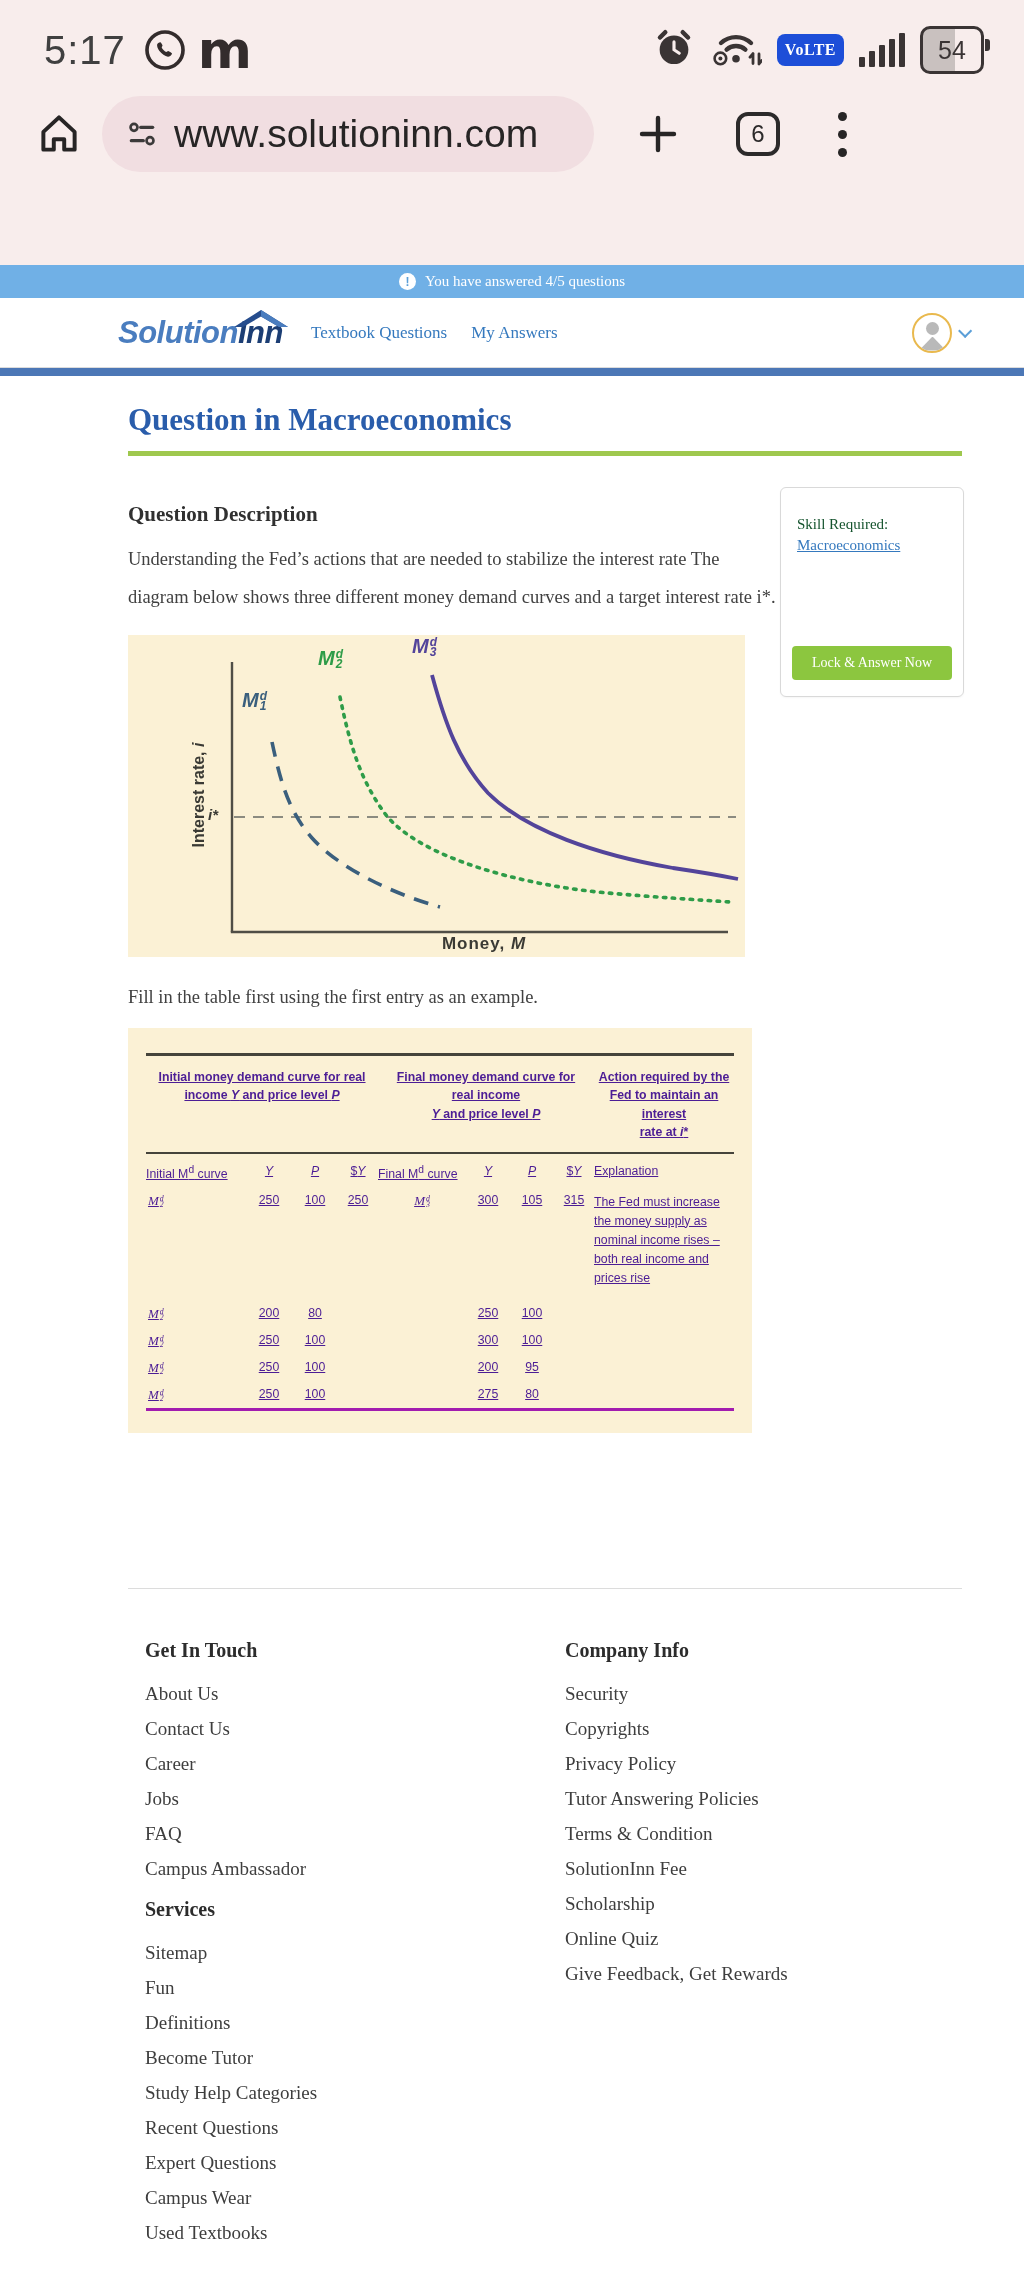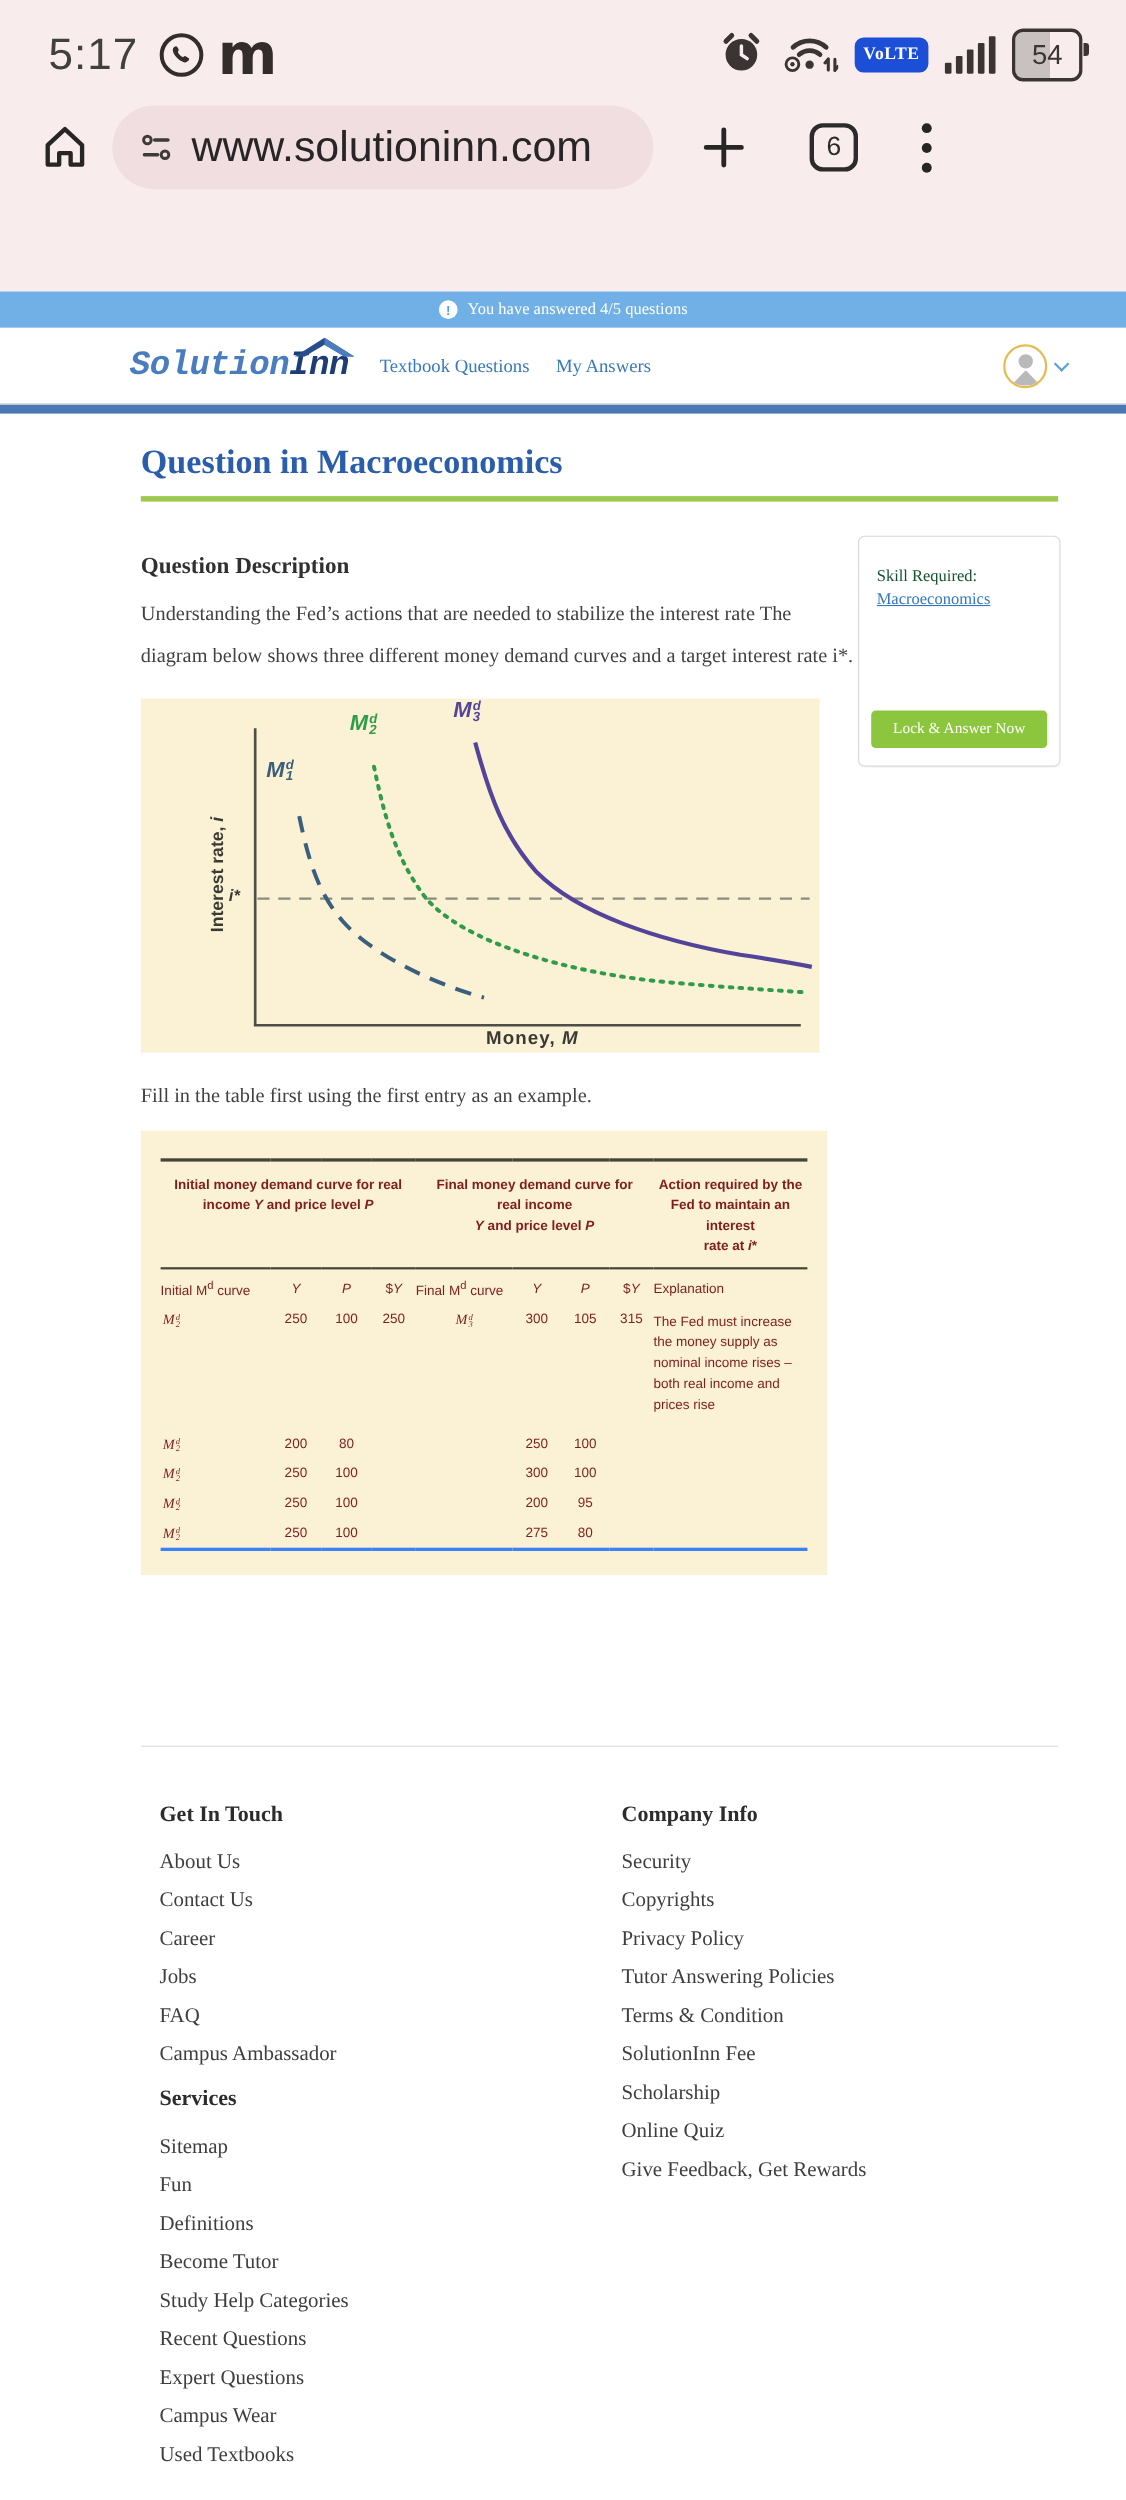--- a/index.html
+++ b/index.html
@@ -40,7 +40,7 @@
   .info-ic { width:17px; height:17px; border-radius:50%; background:#ffffff; color:#5b9fd8; font-weight:bold;
              font-family:"Liberation Sans",sans-serif; font-size:12px; display:flex; align-items:center; justify-content:center; }
   .site-header { height:69px; background:#fff; display:flex; align-items:center; padding-left:118px; }
-  .logo { position:relative; font-family:Liberation Mono, monospace; font-weight:bold; font-style:italic;
+  .logo { position:relative; font-family:Liberation Sans, sans-serif; font-weight:bold; font-style:italic;
           font-size:31px; letter-spacing:-0.5px; white-space:nowrap; }
   .logo .p1 { color:#4a7dbf; }
   .logo .p2 { color:#1c3e74; }

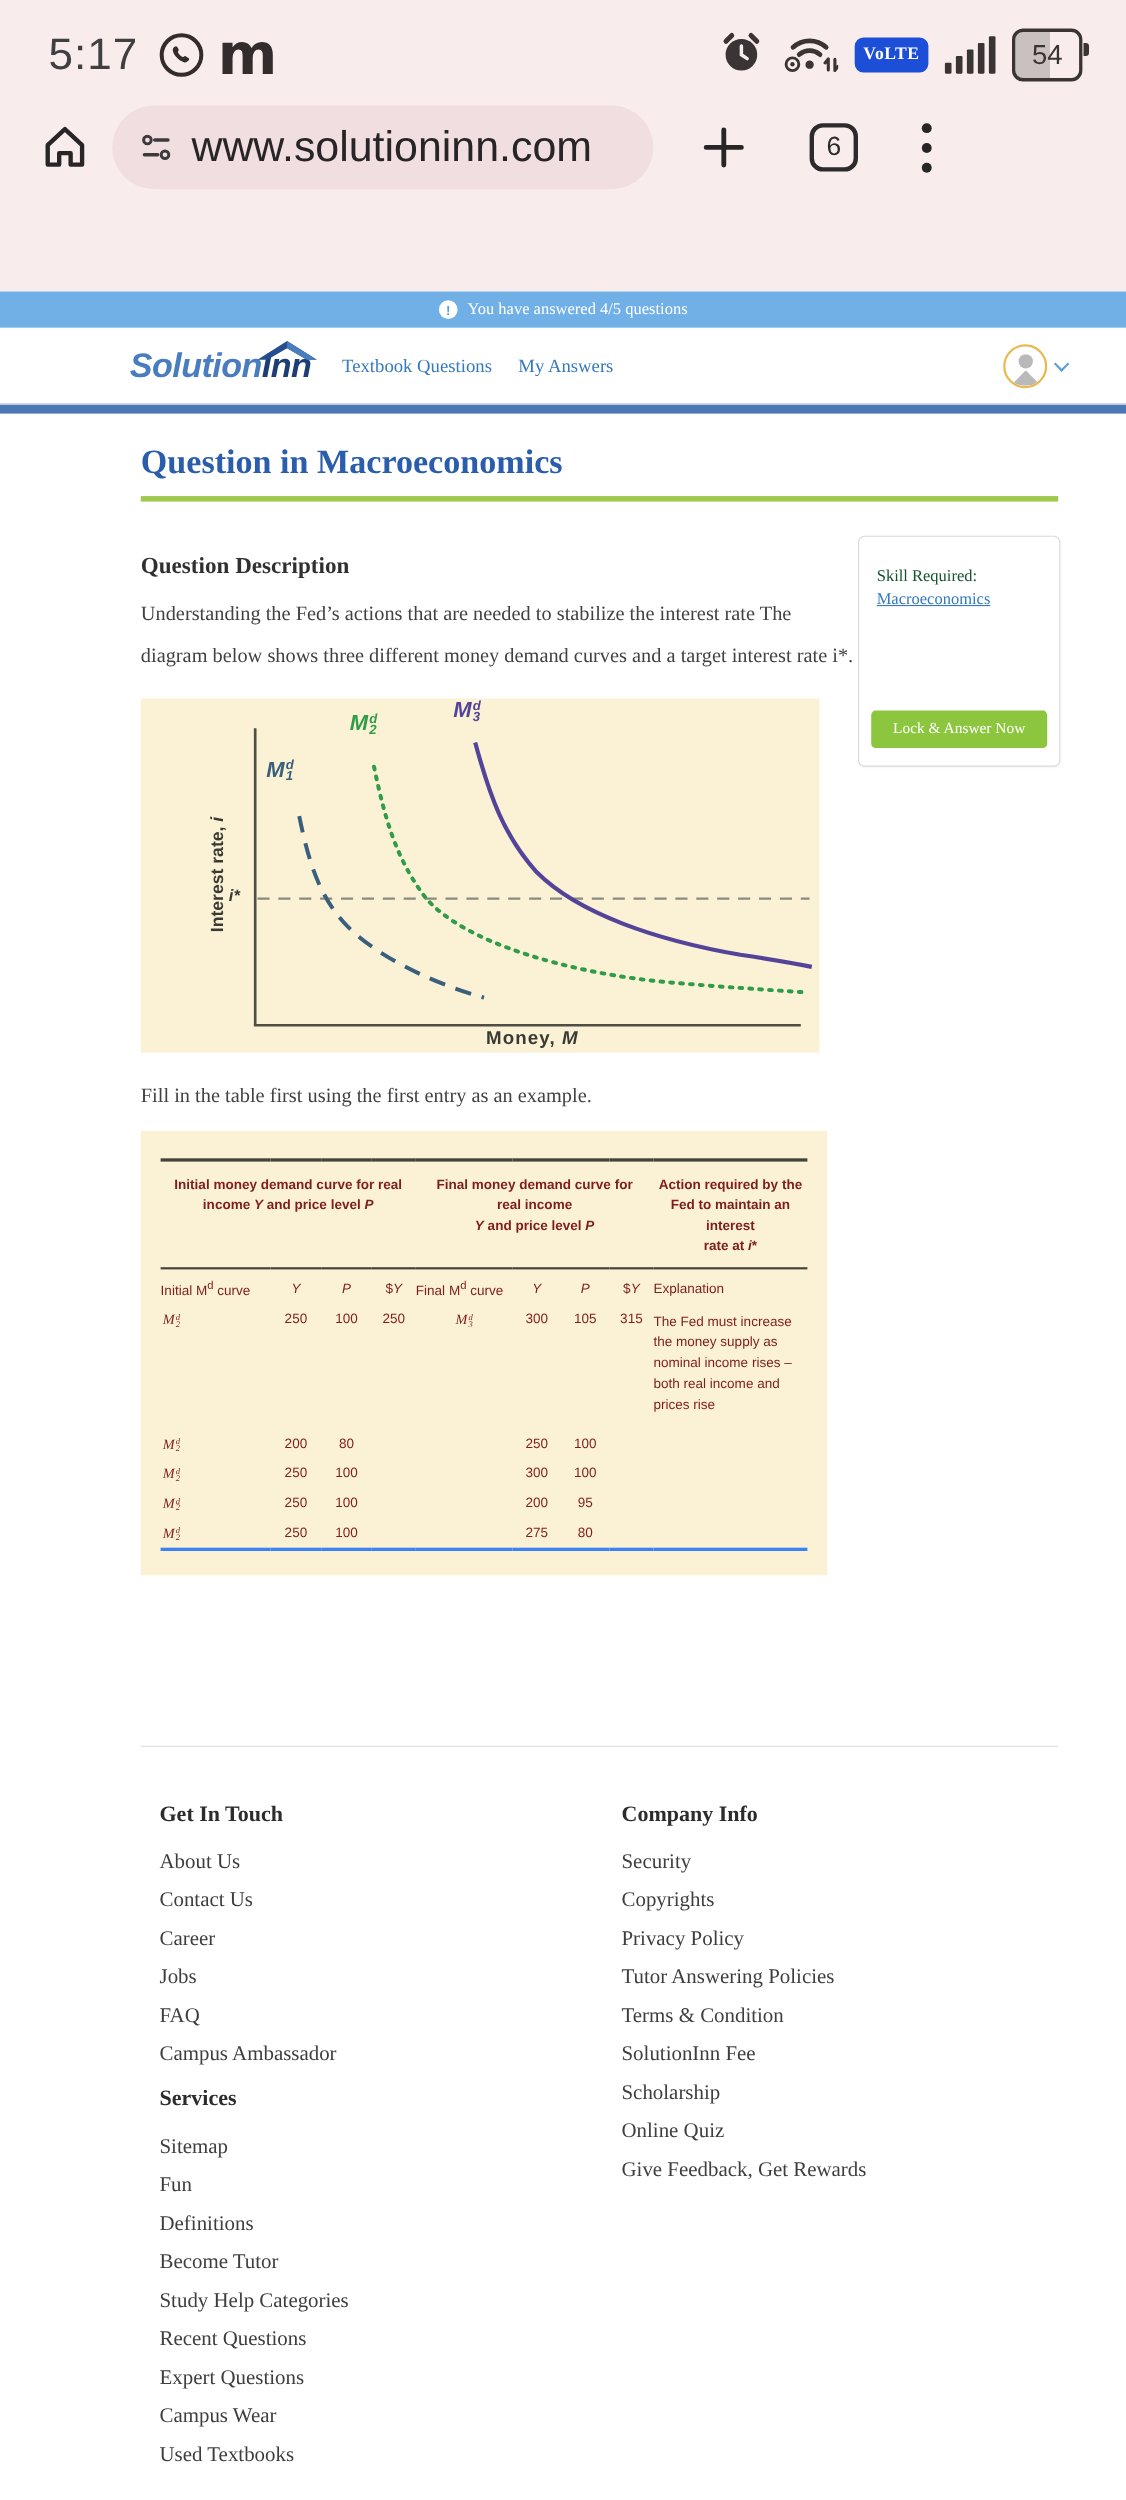--- a/index.html
+++ b/index.html
@@ -85,8 +85,8 @@
 
   
   .tbox { margin-top:20px; width:624px; background:#fbf1d5; padding:25px 18px 22px; }
-  table.qt { width:588px; border-collapse:collapse; border-top:3px solid #45443b; border-bottom:3px solid #3b82f6;
-             font-family:"Liberation Sans","DejaVu Sans",sans-serif; font-size:12.3px; color:#7f1d1d; }
+  table.qt { width:588px; border-collapse:collapse; border-top:3px solid #45443b; border-bottom:3px solid #a21caf;
+             font-family:"Liberation Sans","DejaVu Sans",sans-serif; font-size:12.3px; color:#4c1d95;text-decoration:underline; }
   table.qt th, table.qt td { font-weight:normal; vertical-align:top; }
   tr.grow th { font-weight:bold; text-align:center; border-bottom:2px solid #45443b;
                padding:12px 2px 10px; line-height:1.5; white-space:pre-line; }

